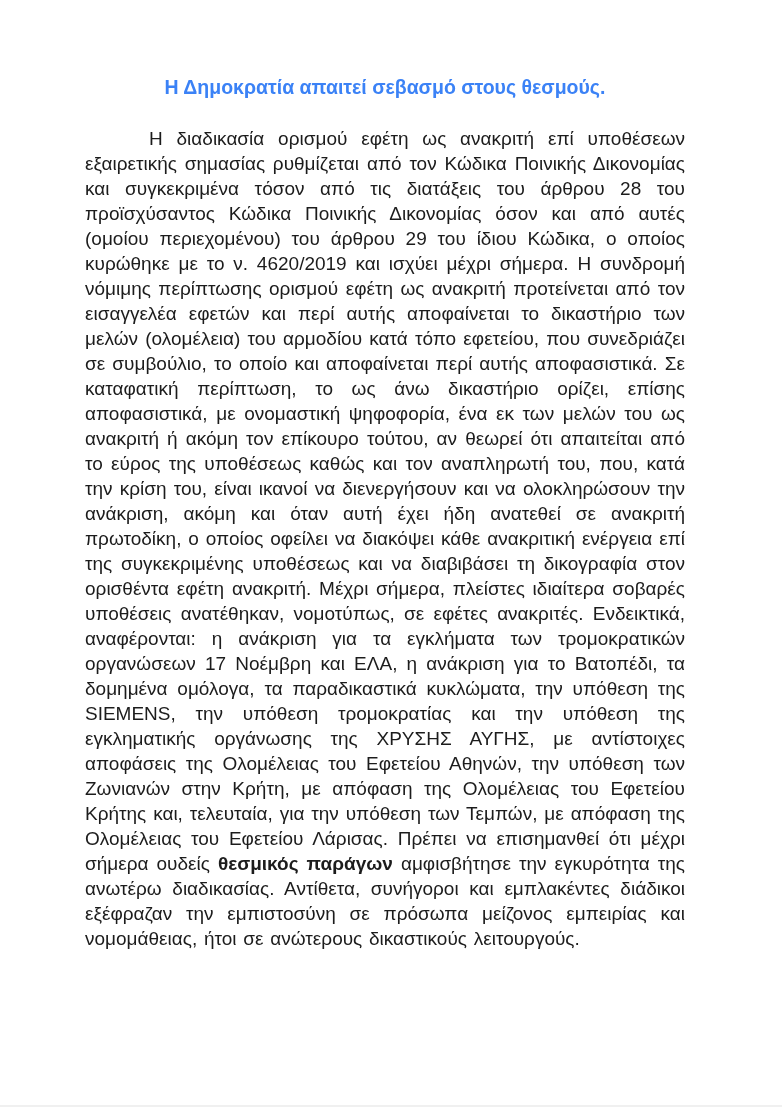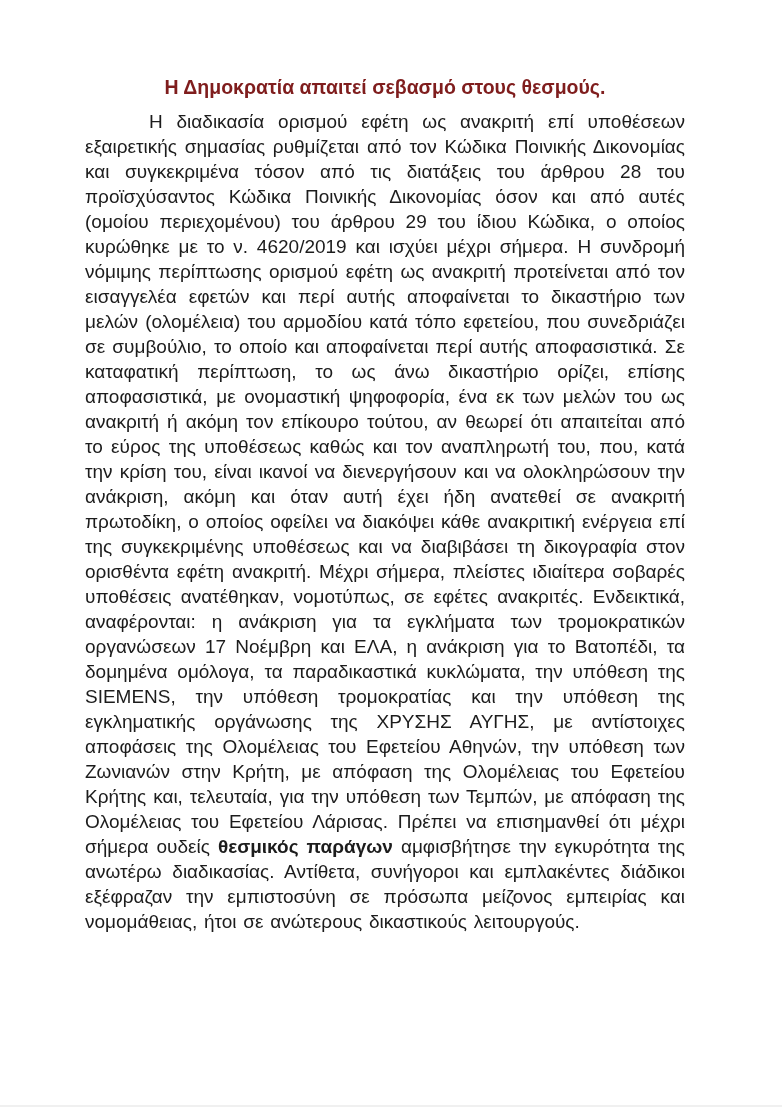--- a/index.html
+++ b/index.html
@@ -25,8 +25,8 @@
     font-size: 19.5px;
     font-weight: 700;
     text-align: center;
-    margin: 0 0 10px 0;
-    color: #7f1d1d;
+    margin: 0 0 27px 0;
+    color: #3b82f6;
   }
   .doc-paragraph {
     margin: 0;

